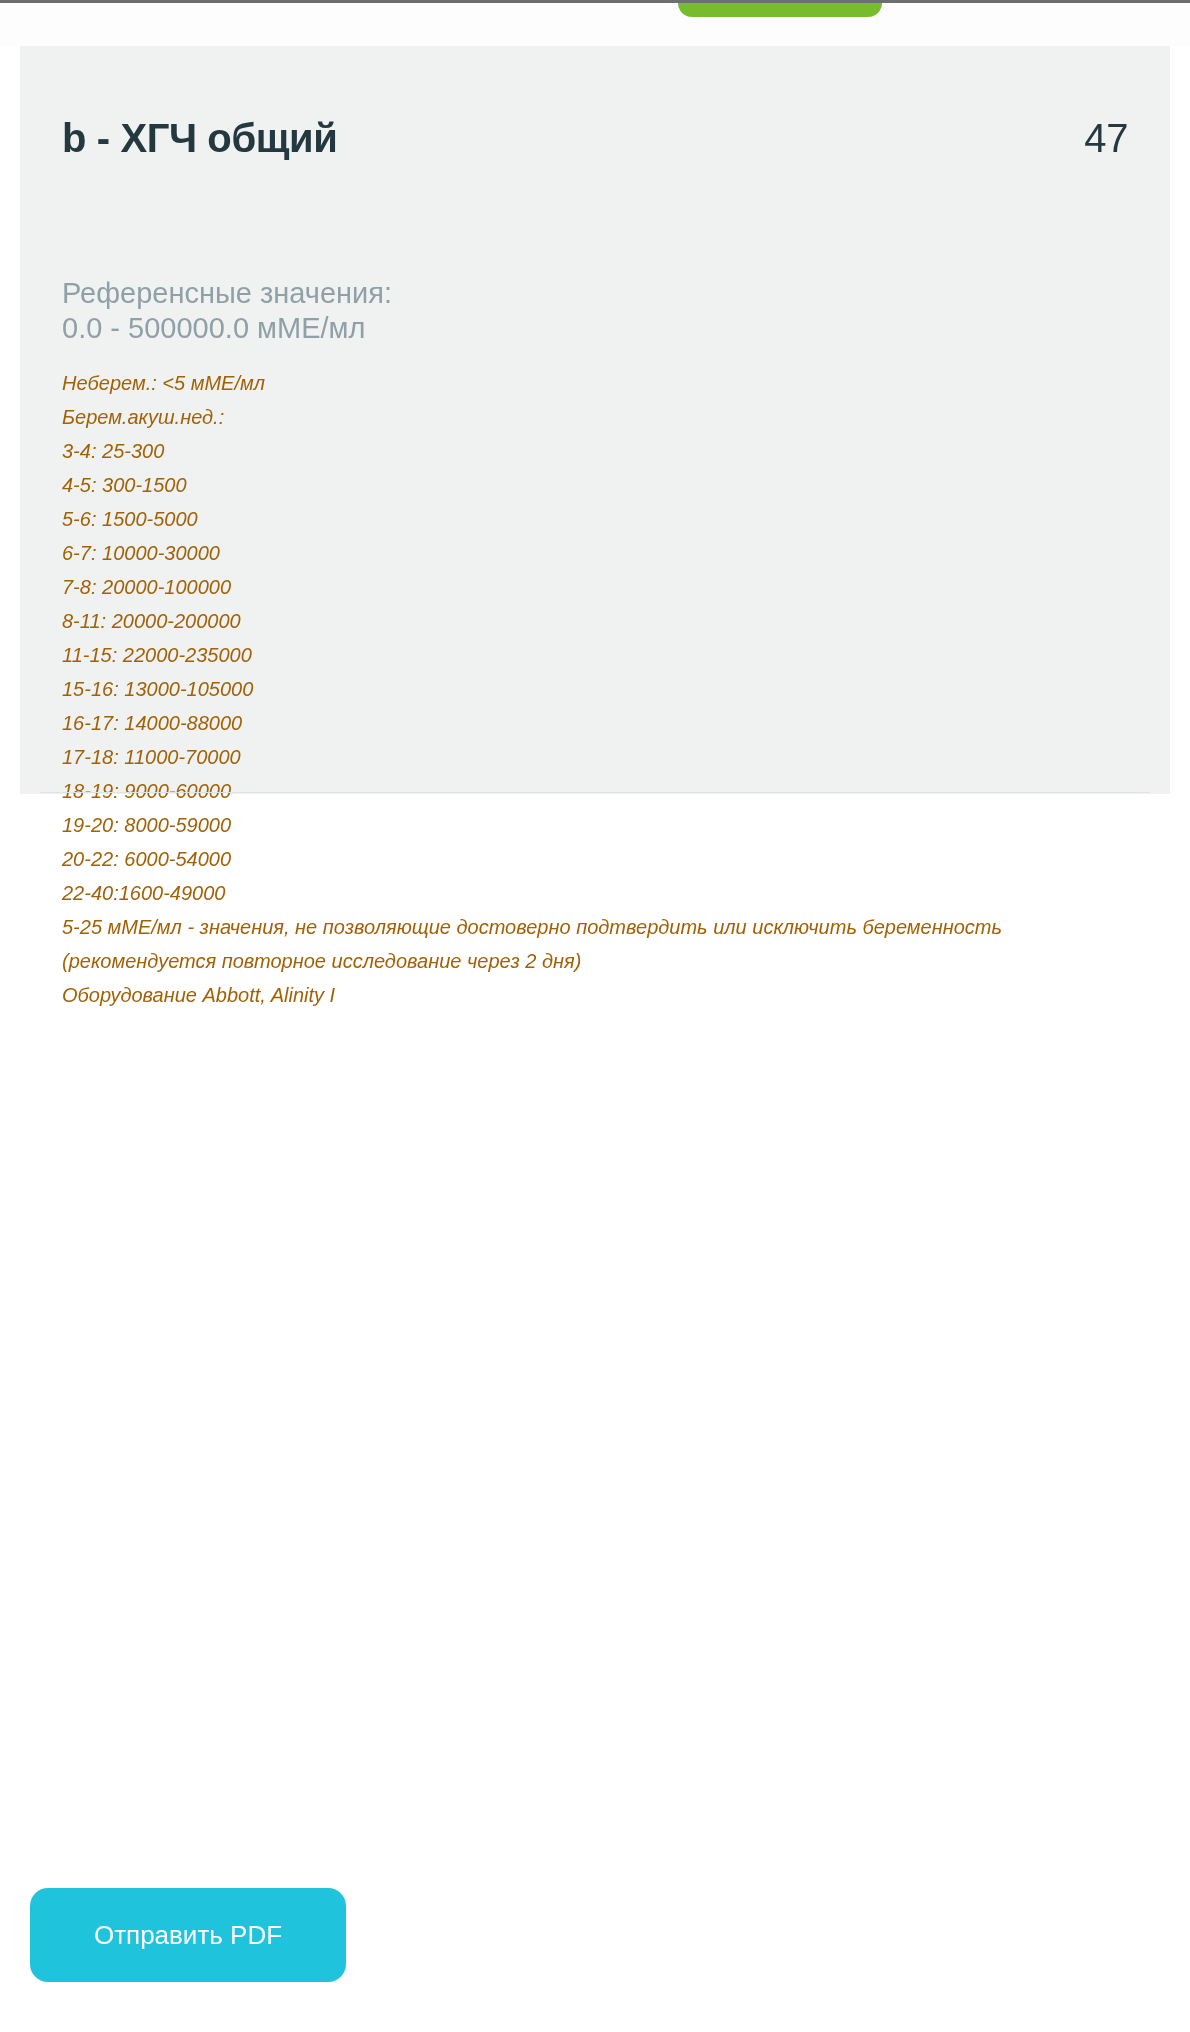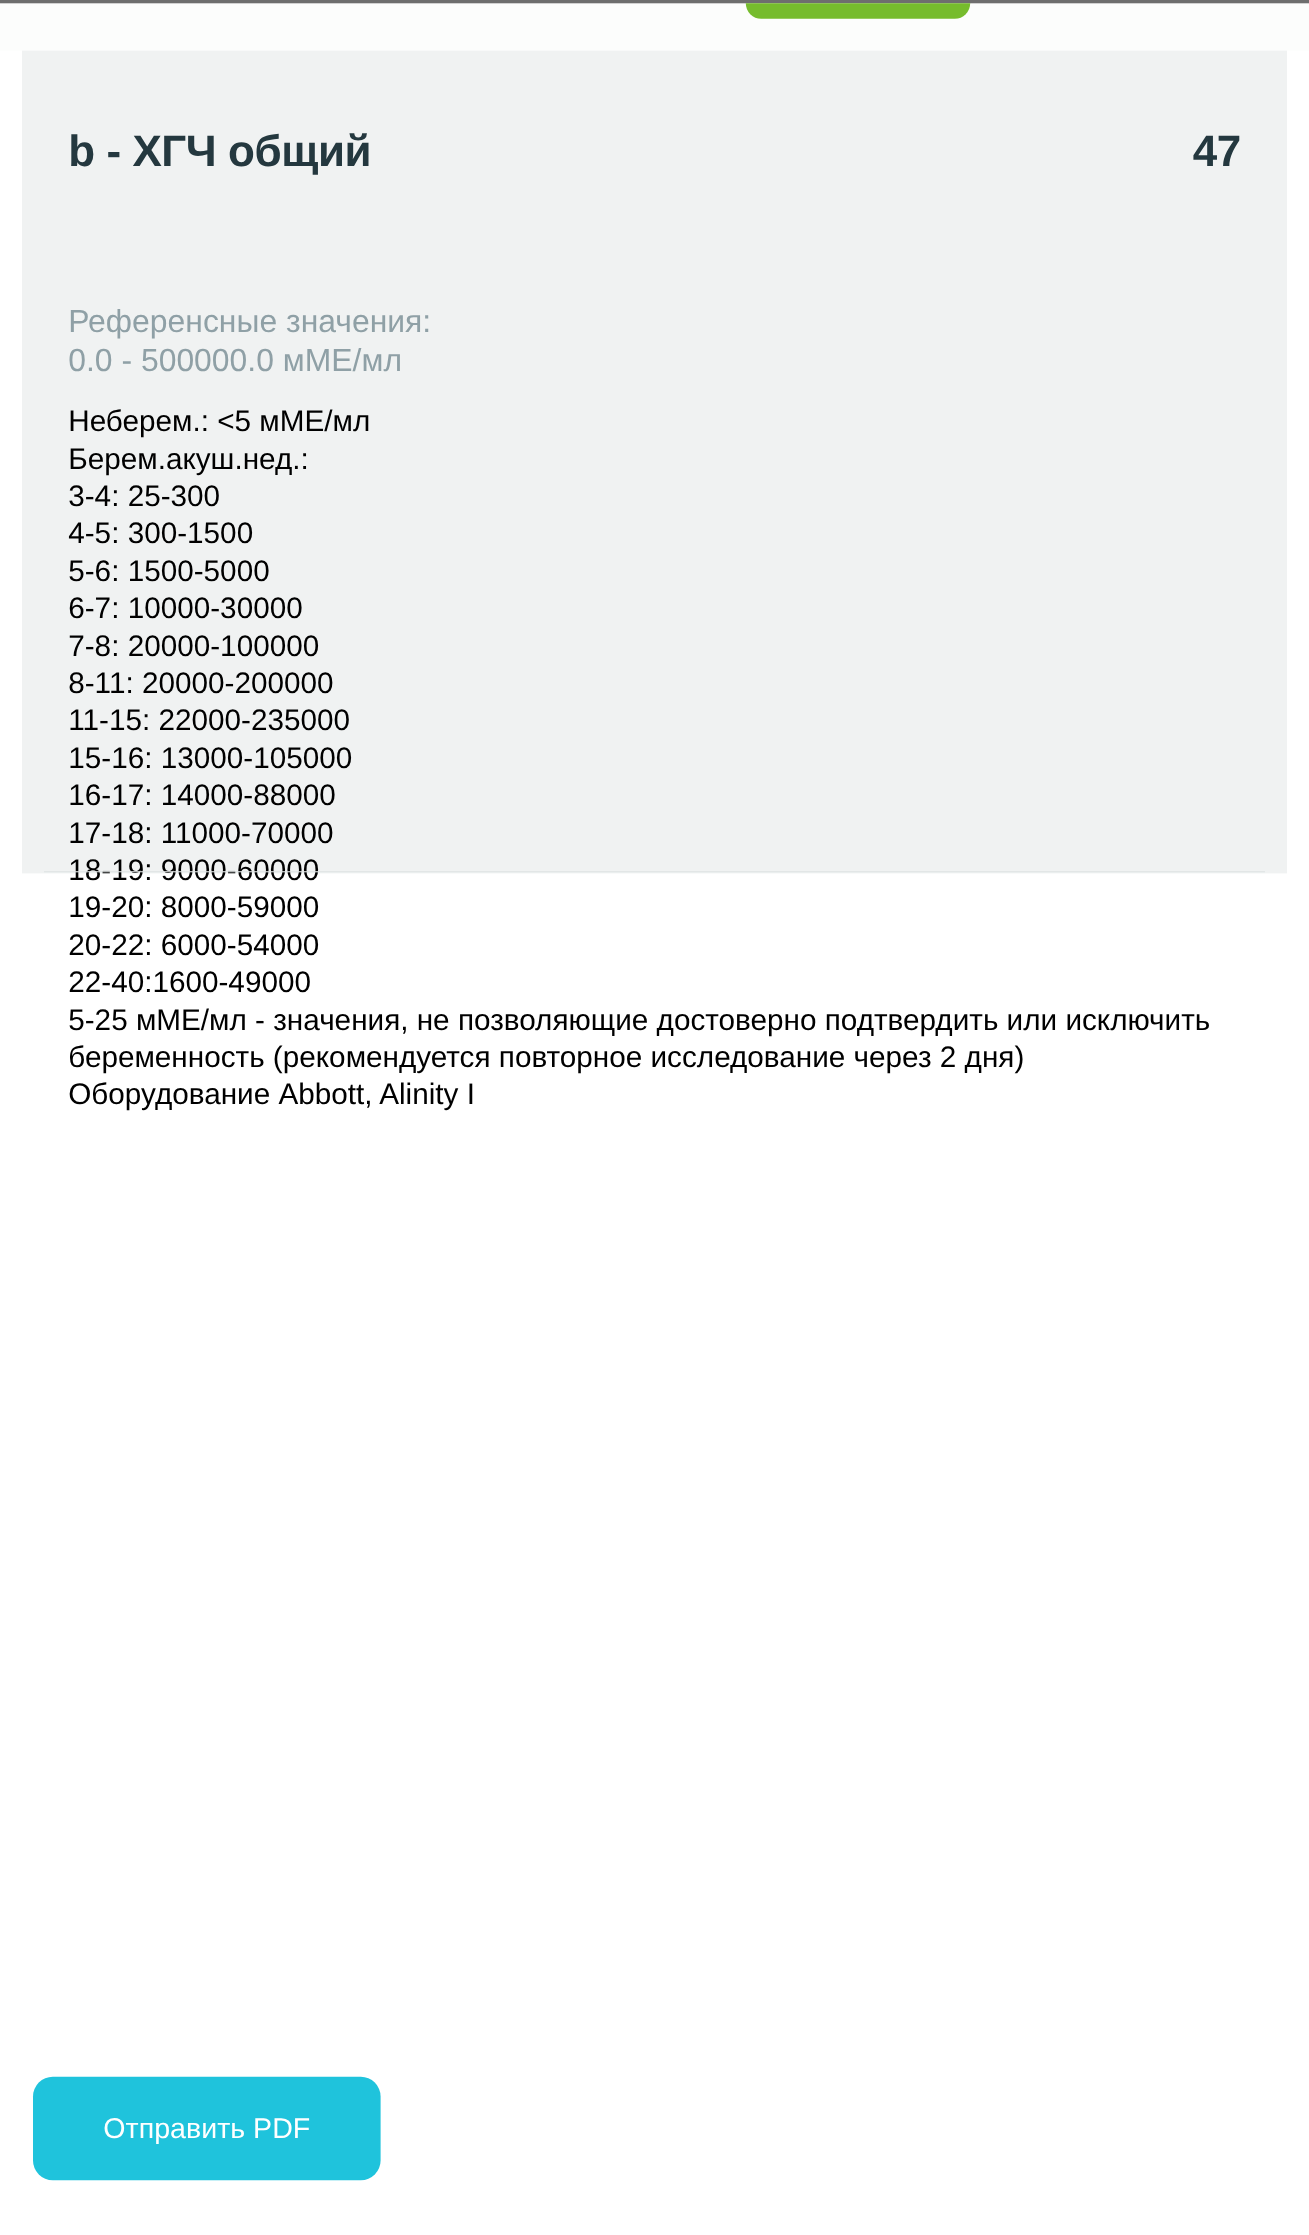--- a/index.html
+++ b/index.html
@@ -75,7 +75,7 @@
   }
   .result-value {
     font-size: 40px;
-    font-weight: bold;
+    font-weight: normal;
     color: #24383f;
     letter-spacing: -0.4px;
   }

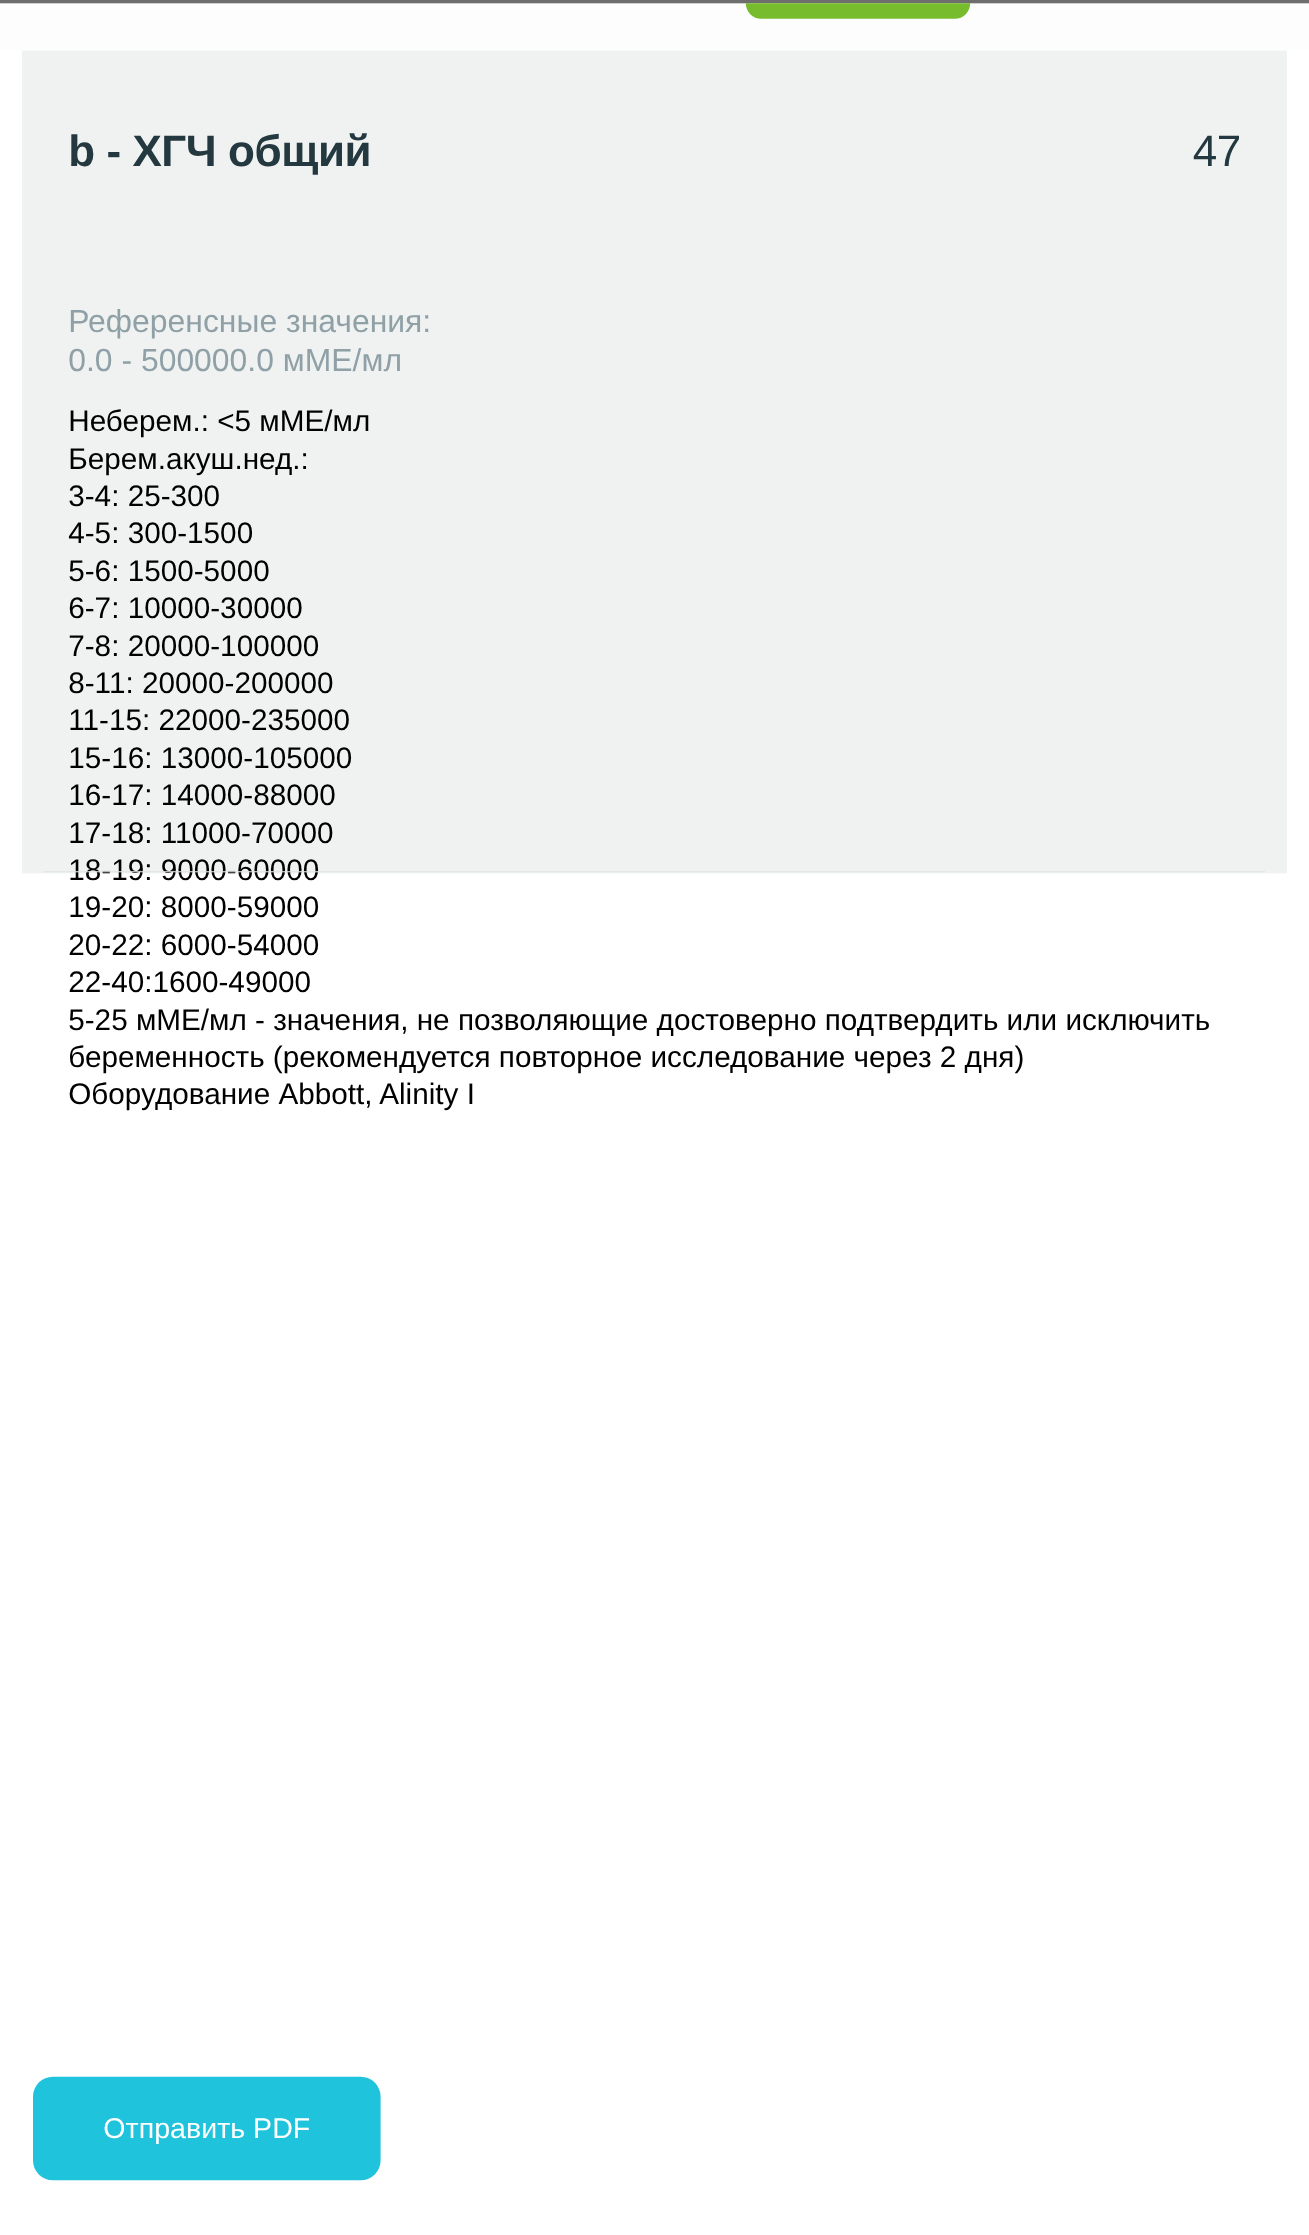--- a/index.html
+++ b/index.html
@@ -95,10 +95,11 @@
     left: 42px;
     top: 320px;
     width: 1080px;
-    font-size: 27px;
+    font-size: 20px;
     line-height: 34px;
-    color: #000000;
+    color: #a16207;
     white-space: pre-line;
+    font-style: italic;
   }
 
   

